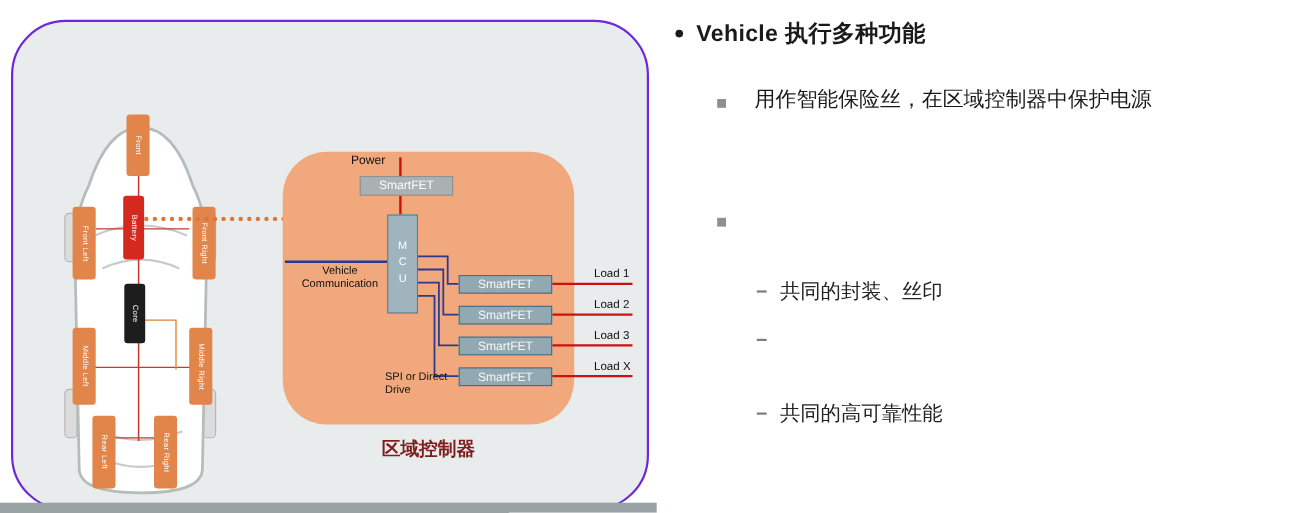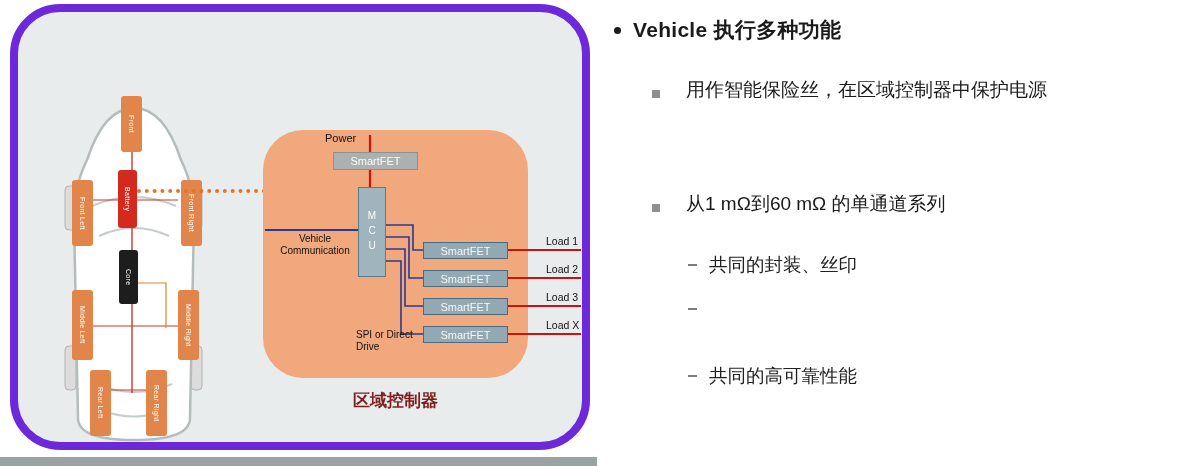--- a/index.html
+++ b/index.html
@@ -11,8 +11,8 @@
 
   
   .left-panel {
-    position:absolute; left:10px; top:4px; width:580px; height:446px;
-    background:#e9ecec; border:8px solid #6d28d9; border-radius:50px;
+    position:absolute; left:10px; top:18px; width:580px; height:446px;
+    background:#e9ecec; border:2px solid #6d28d9; border-radius:50px;
   }
   .bottom-bar {
     position:absolute; left:0; top:457px; width:597px; height:9px; background:#9aa3a3;

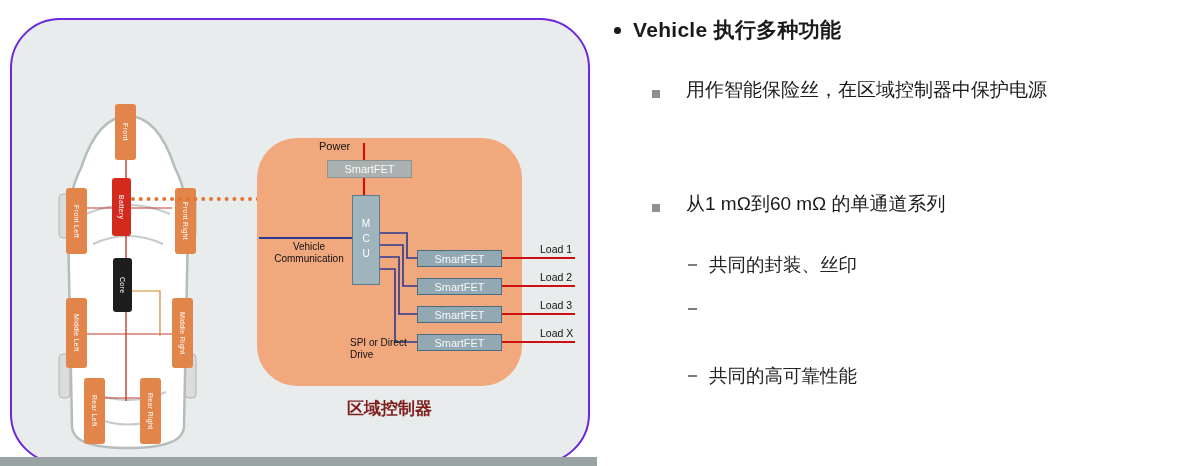--- a/index.html
+++ b/index.html
@@ -210,7 +210,6 @@
   </div>
   <div class="r-item i3">
     <span class="sq-marker"></span>
-    <span class="txt">从1 mΩ到60 mΩ 的单通道系列</span>
   </div>
 
   <div class="r-sub s1">

